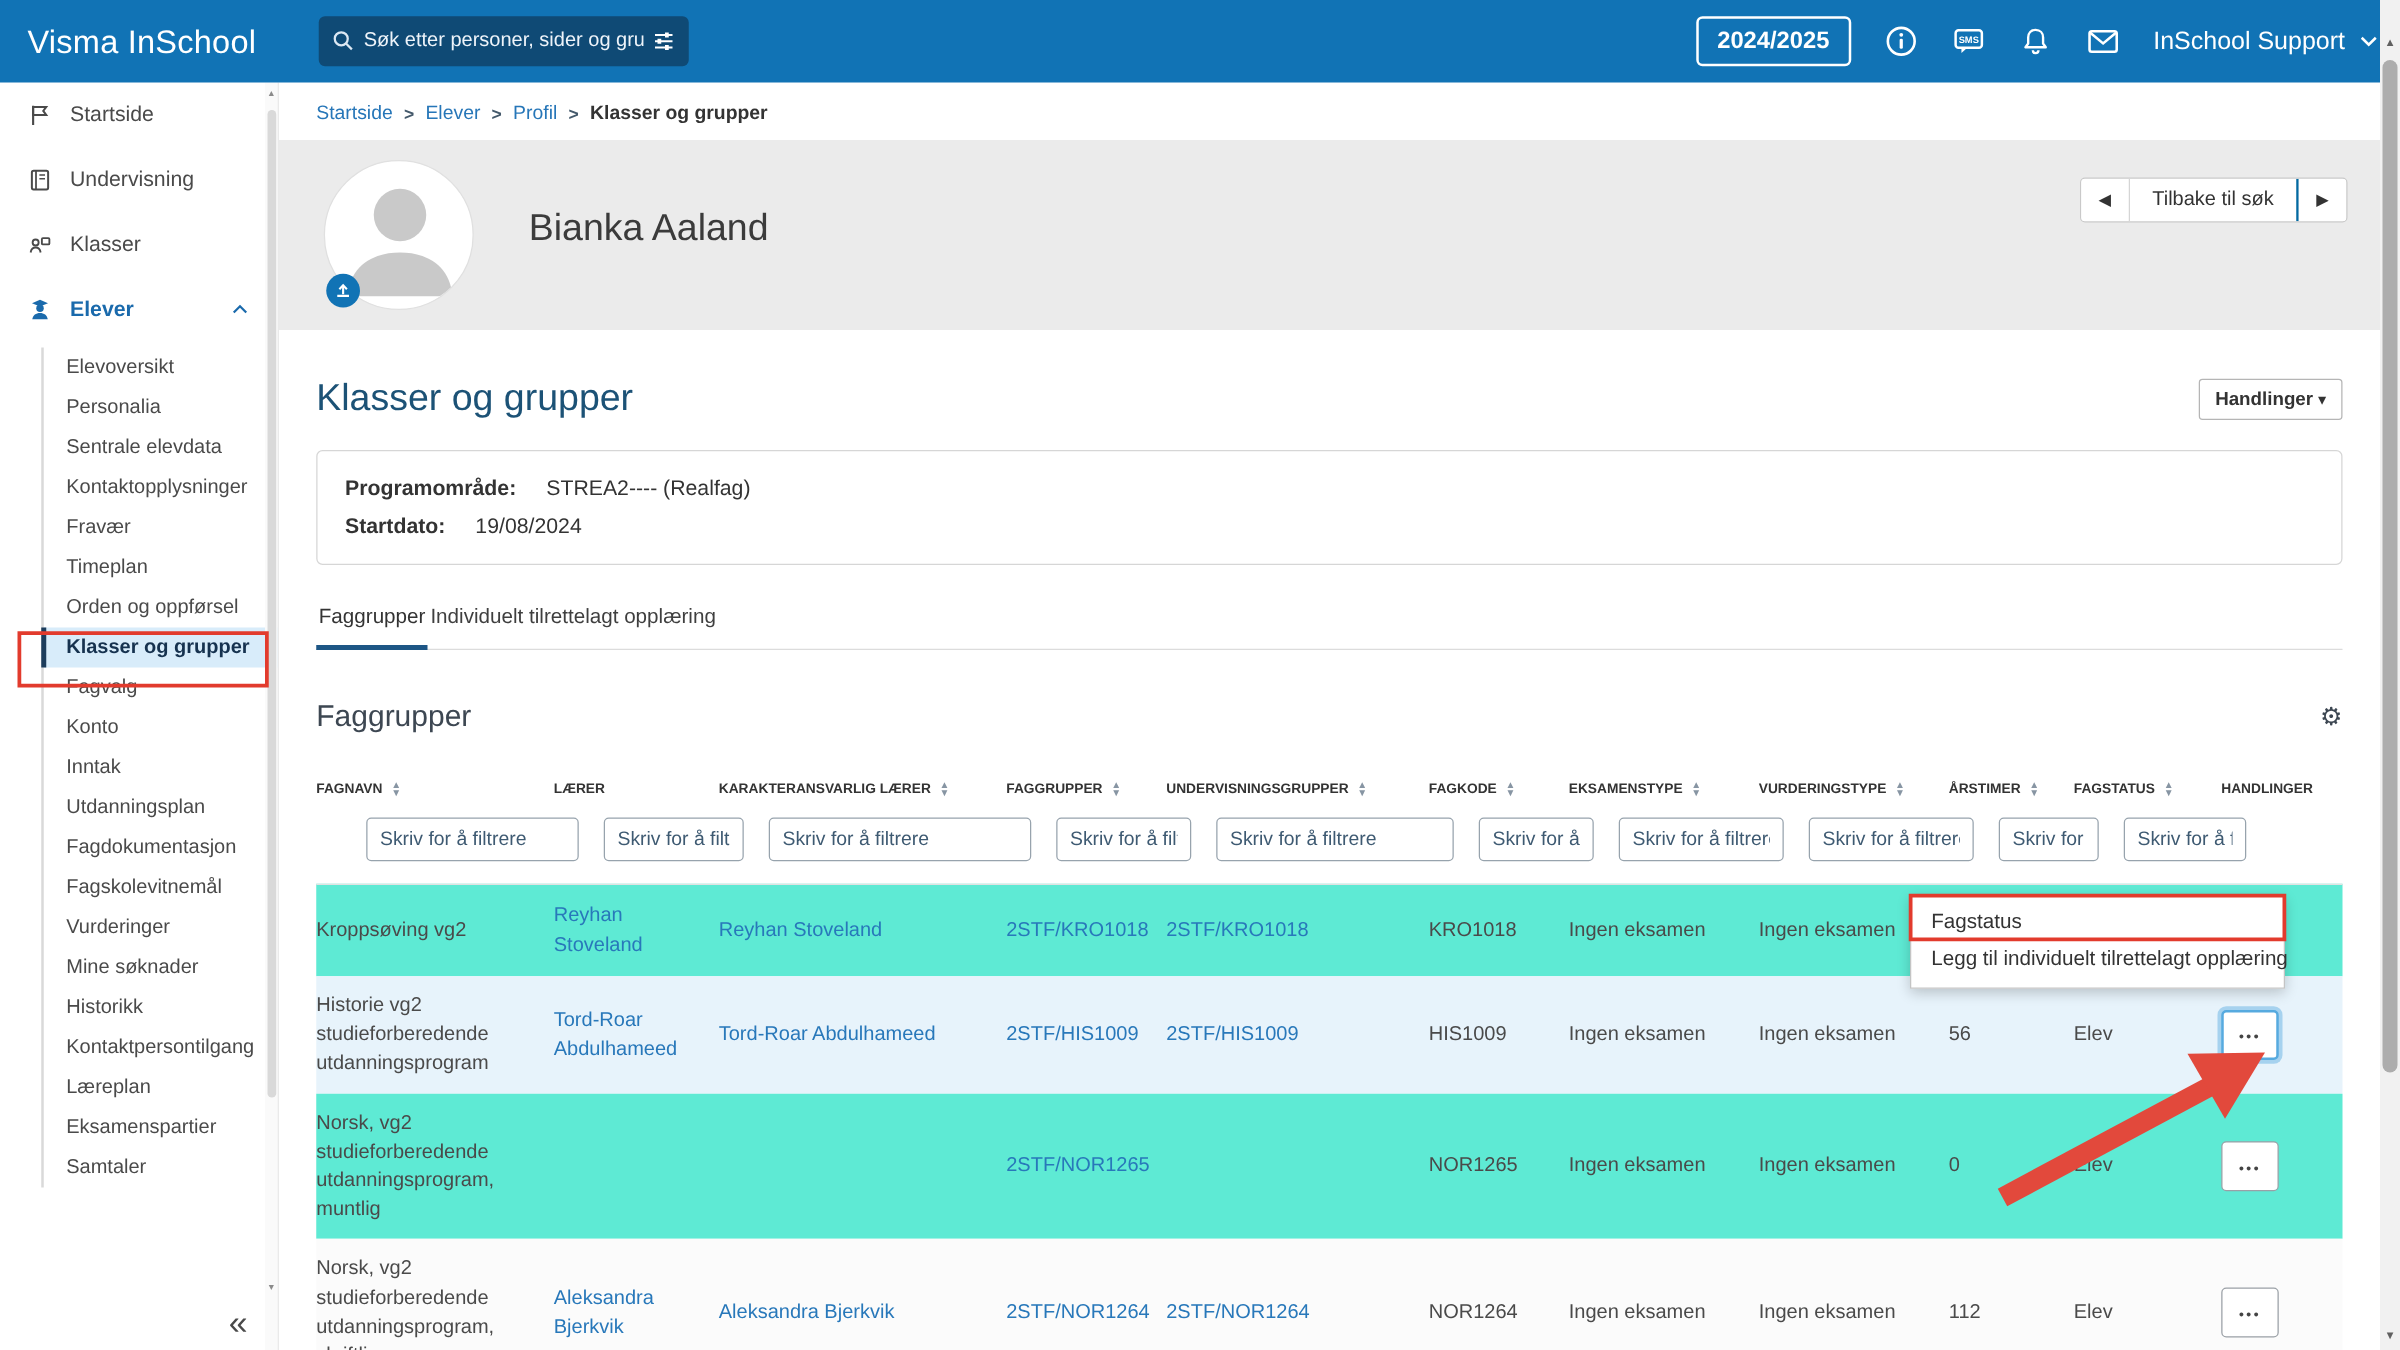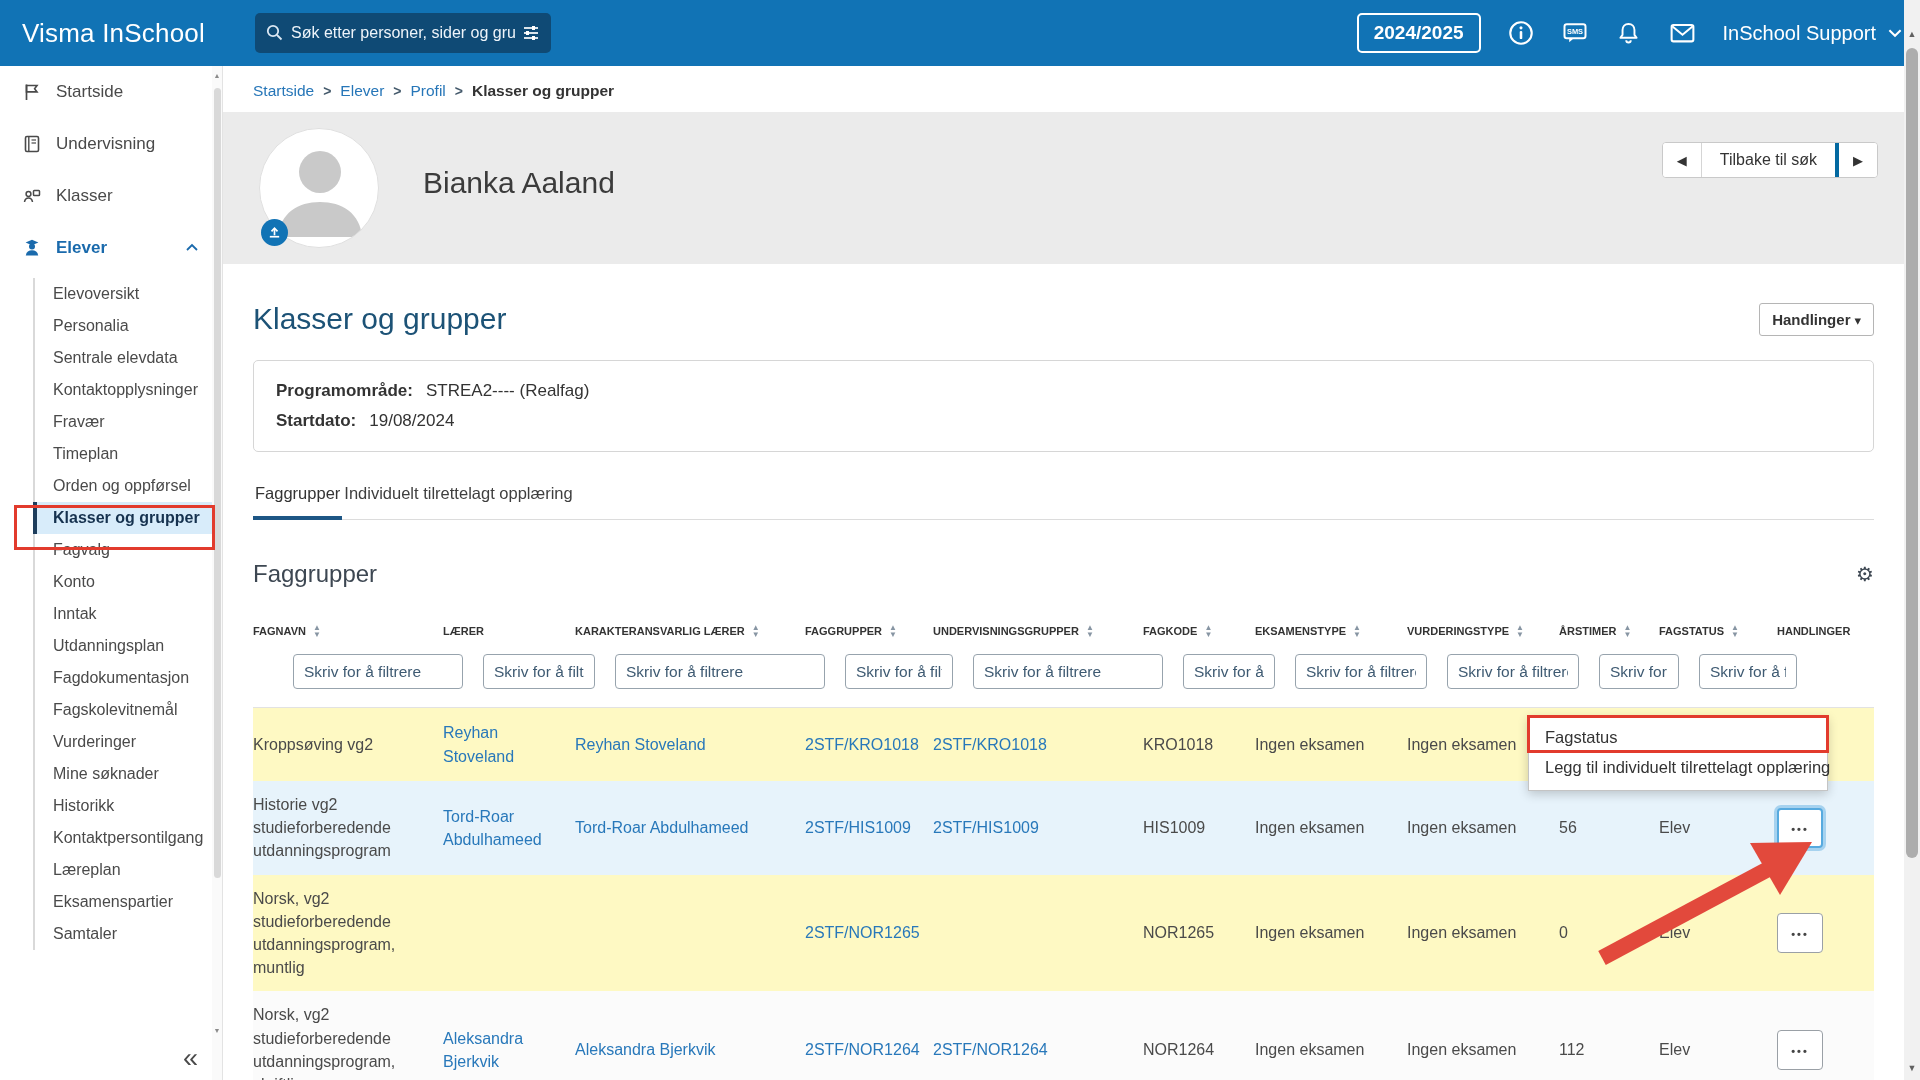--- a/index.html
+++ b/index.html
@@ -63,7 +63,7 @@
   .back-group .arrow { width:38px; color:#333; font-size:13px; }
   .back-group .arrow.prev::before{ content:"◀"; }
   .back-group .arrow.next::before{ content:"▶"; }
-  .back-group .label { padding:0 18px; font-size:16px; color:#333; border-left:1px solid #d5d5d5; border-right:4px solid #0369a1; }
+  .back-group .label { padding:0 18px; font-size:16px; color:#333; border-left:1px solid #d5d5d5; border-right:2px solid #0369a1; }
 
   .content { padding:0 30px; }
   .title-row { margin-top:38px; display:flex; align-items:center; justify-content:space-between; }

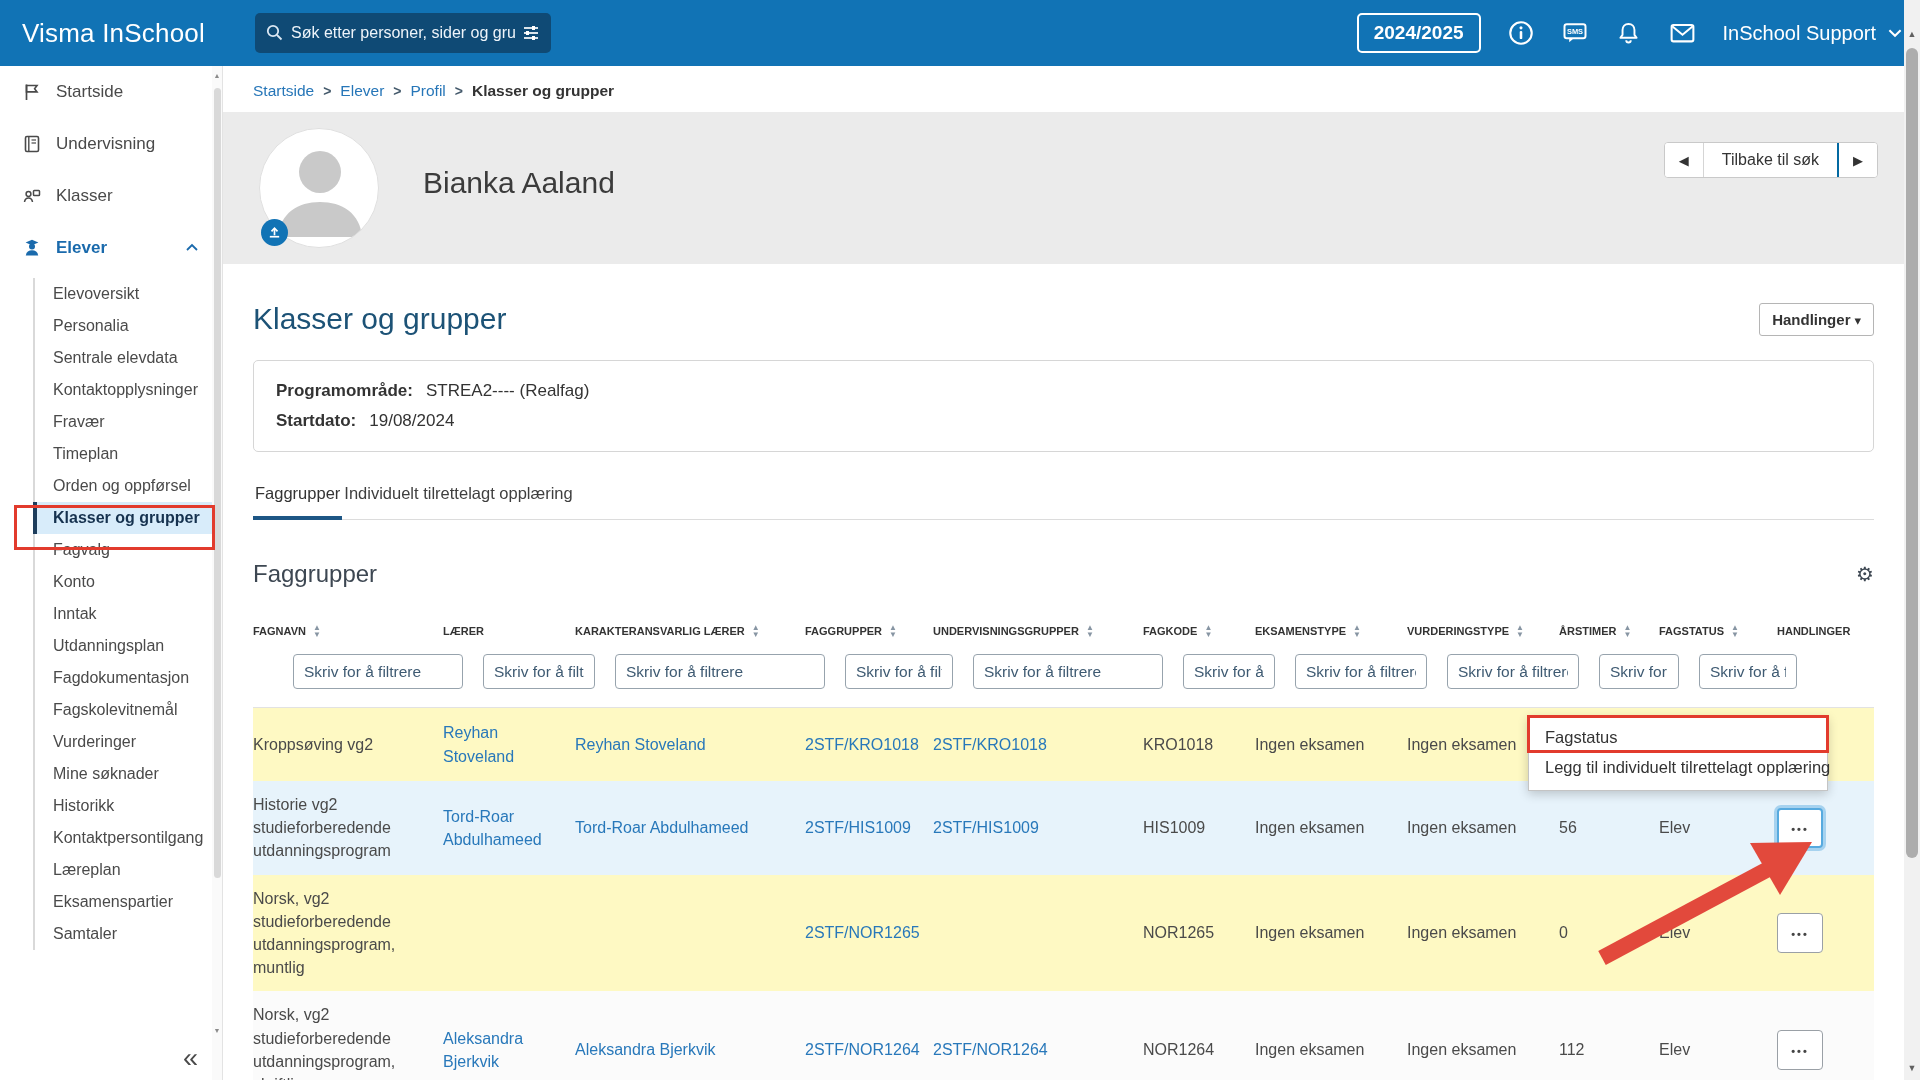--- a/index.html
+++ b/index.html
@@ -74,7 +74,7 @@
   .program-card { margin-top:24px; border:1px solid #d6d6d6; border-radius:5px; padding:20px 22px; font-size:17px; color:#333; background:#fff; }
   .program-card .row { margin-bottom:10px; }
   .program-card .row:last-child { margin-bottom:0; }
-  .program-card .lbl { font-weight:bold; margin-right:13px; }
+  .program-card .lbl { font-weight:bold; margin-right:24px; }
 
   .tabs { margin-top:32px; display:flex; border-bottom:1px solid #dcdcdc; }
   .tab { padding:0 2px 13px 2px; font-size:16.5px; color:#3f3f3f; cursor:pointer; }

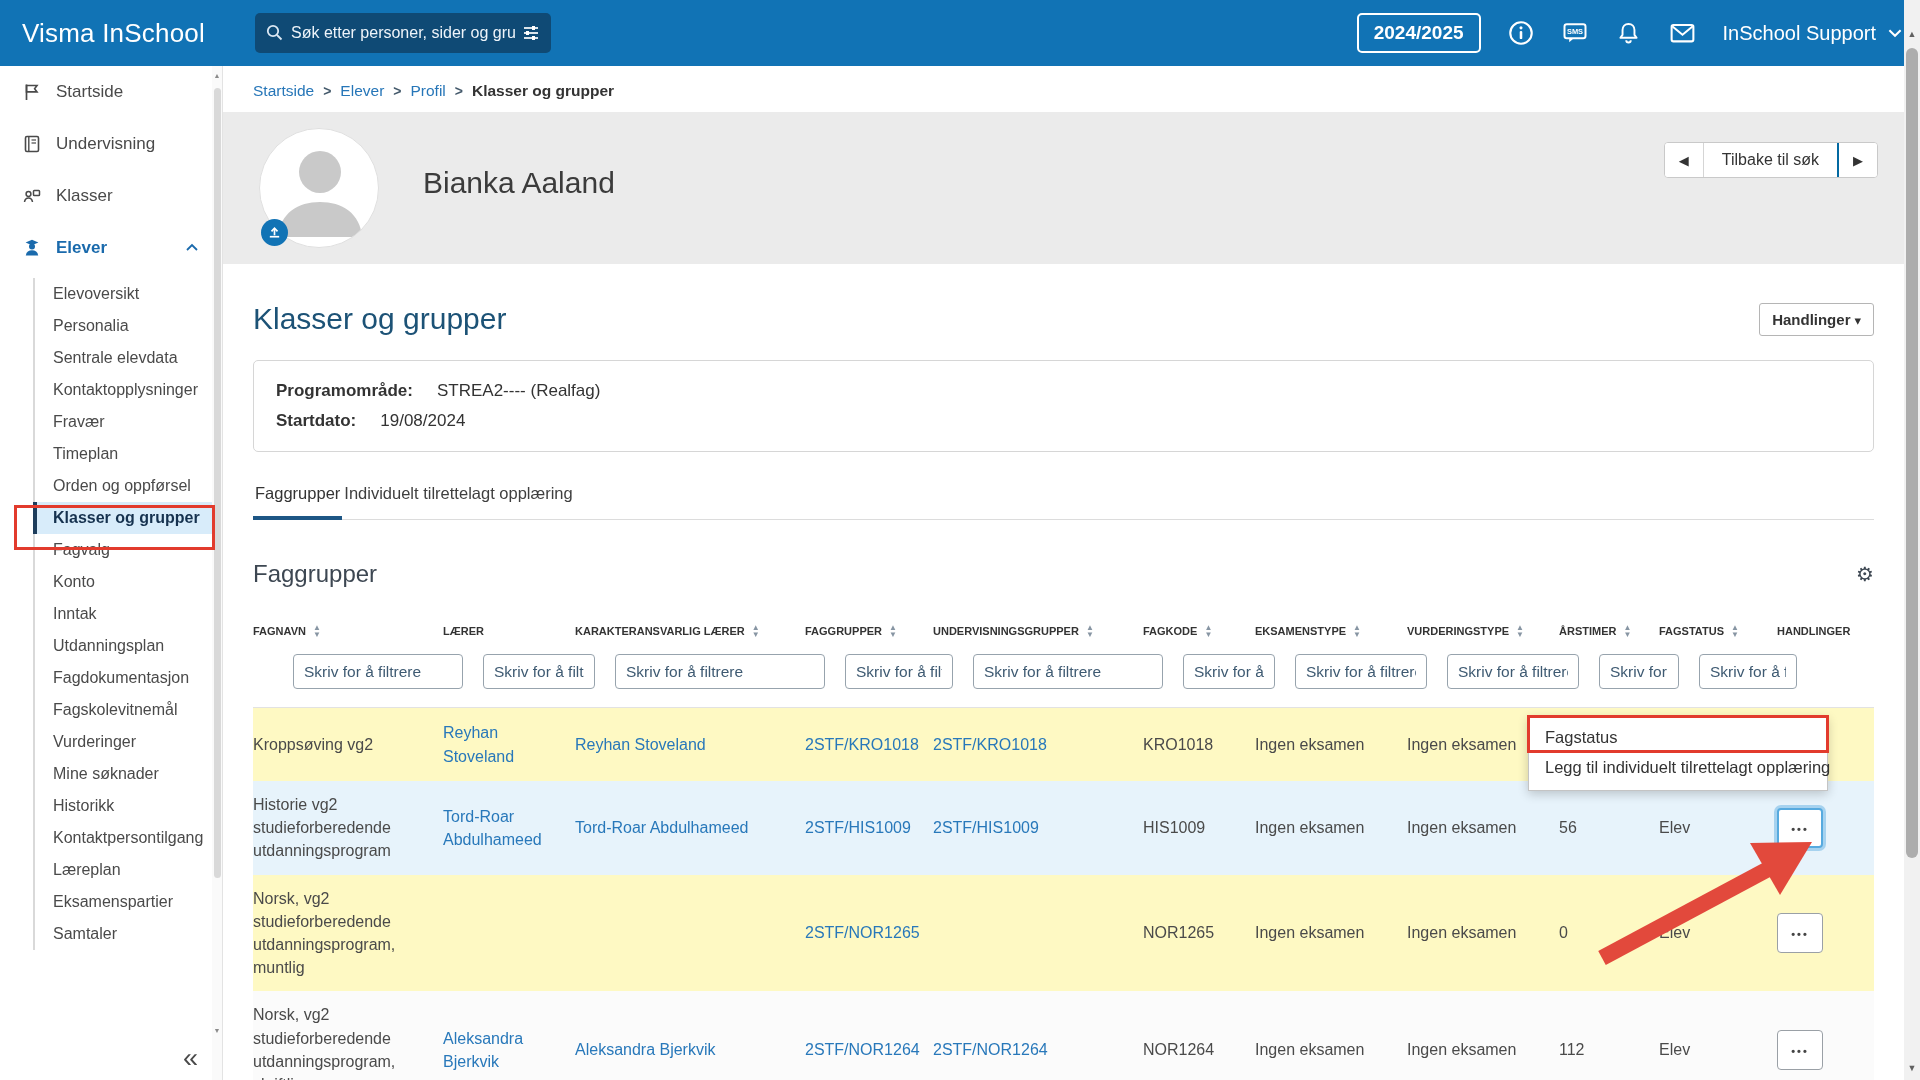--- a/index.html
+++ b/index.html
@@ -99,7 +99,7 @@
   .rows .tr { font-size:16px; color:#4a4a4a; padding:12px 0; min-height:74px; }
   .rows .tr .cell { padding-right:34px; line-height:1.45; }
   .rows .tr .cell.num { padding-right:10px; }
-  .row-gray { background:#fef9c3; }
+  .row-gray { background:#5eead4; }
   .row-hl { background:#e7f3fb; }
   .row-white { background:#fbfbfb; }
   .rows .tr:first-child { border-top:1px solid #e2e2e2; }

